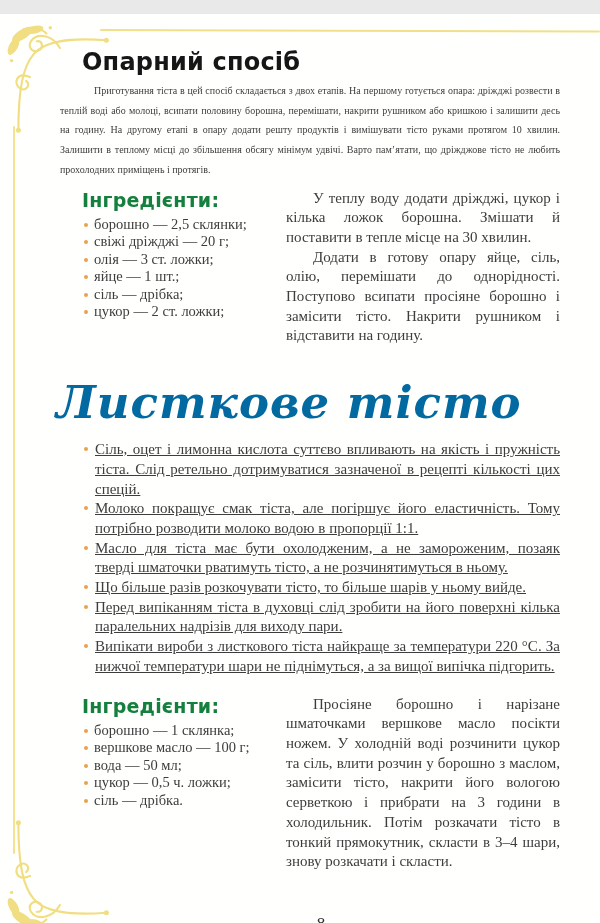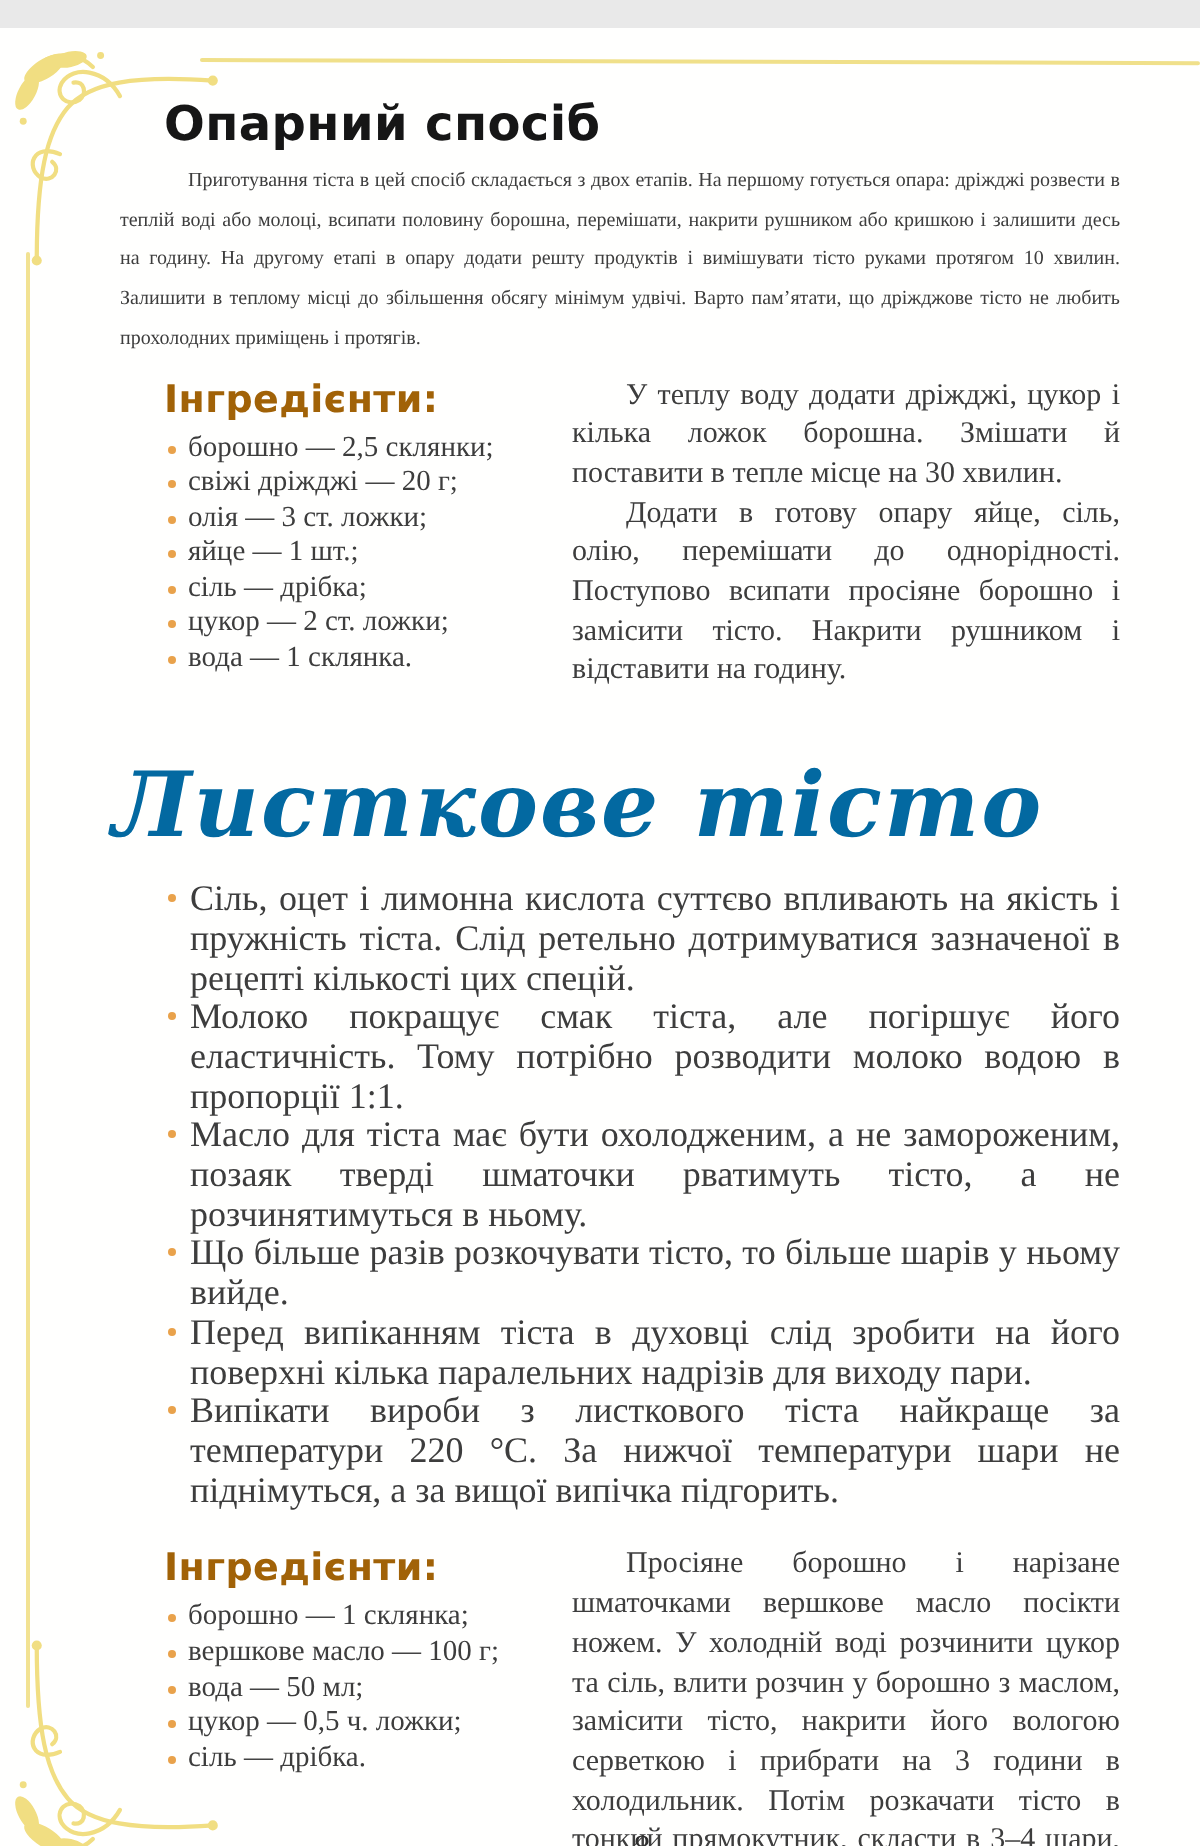--- a/index.html
+++ b/index.html
@@ -36,7 +36,7 @@
   .col-left{flex:0 0 226px;}
   .col-right{flex:1;}
   h2.ingredients-title{
-    font-family:"DejaVu Sans",sans-serif;font-weight:bold;color:#a16207;
+    font-family:"DejaVu Sans",sans-serif;font-weight:bold;color:#15803d;
     font-size:19px;line-height:23px;margin:0 0 4px 22px;letter-spacing:.2px;
   }
   ul.ing-list{list-style:none;margin:0;padding:0 0 0 24px;}

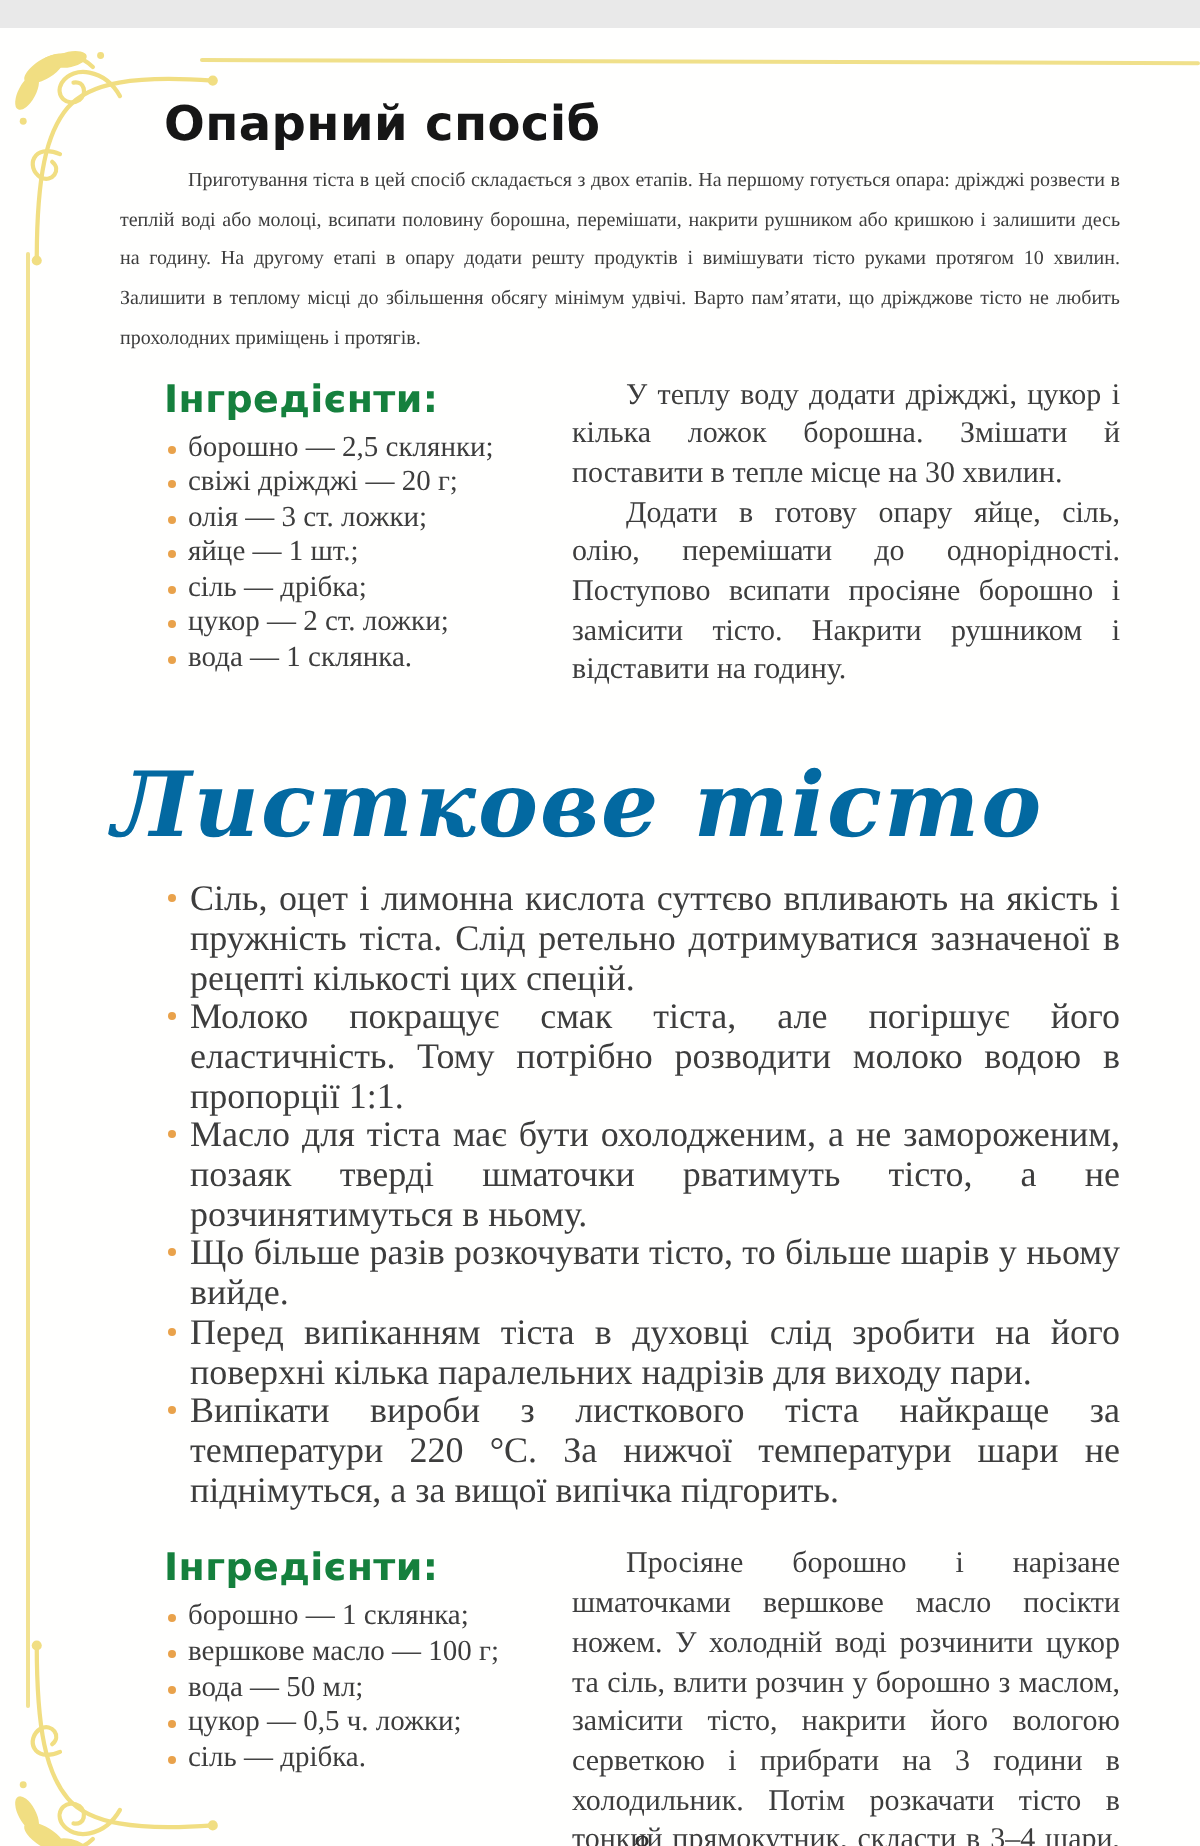--- a/index.html
+++ b/index.html
@@ -109,7 +109,6 @@
               <li><span class="dot"></span><span>яйце — 1 шт.;</span></li>
               <li><span class="dot"></span><span>сіль — дрібка;</span></li>
               <li><span class="dot"></span><span>цукор — 2 ст. ложки;</span></li>
-              <li><span class="dot"></span><span>вода — 1 склянка.</span></li>
             </ul>
         </div>
         <div class="col-right method">

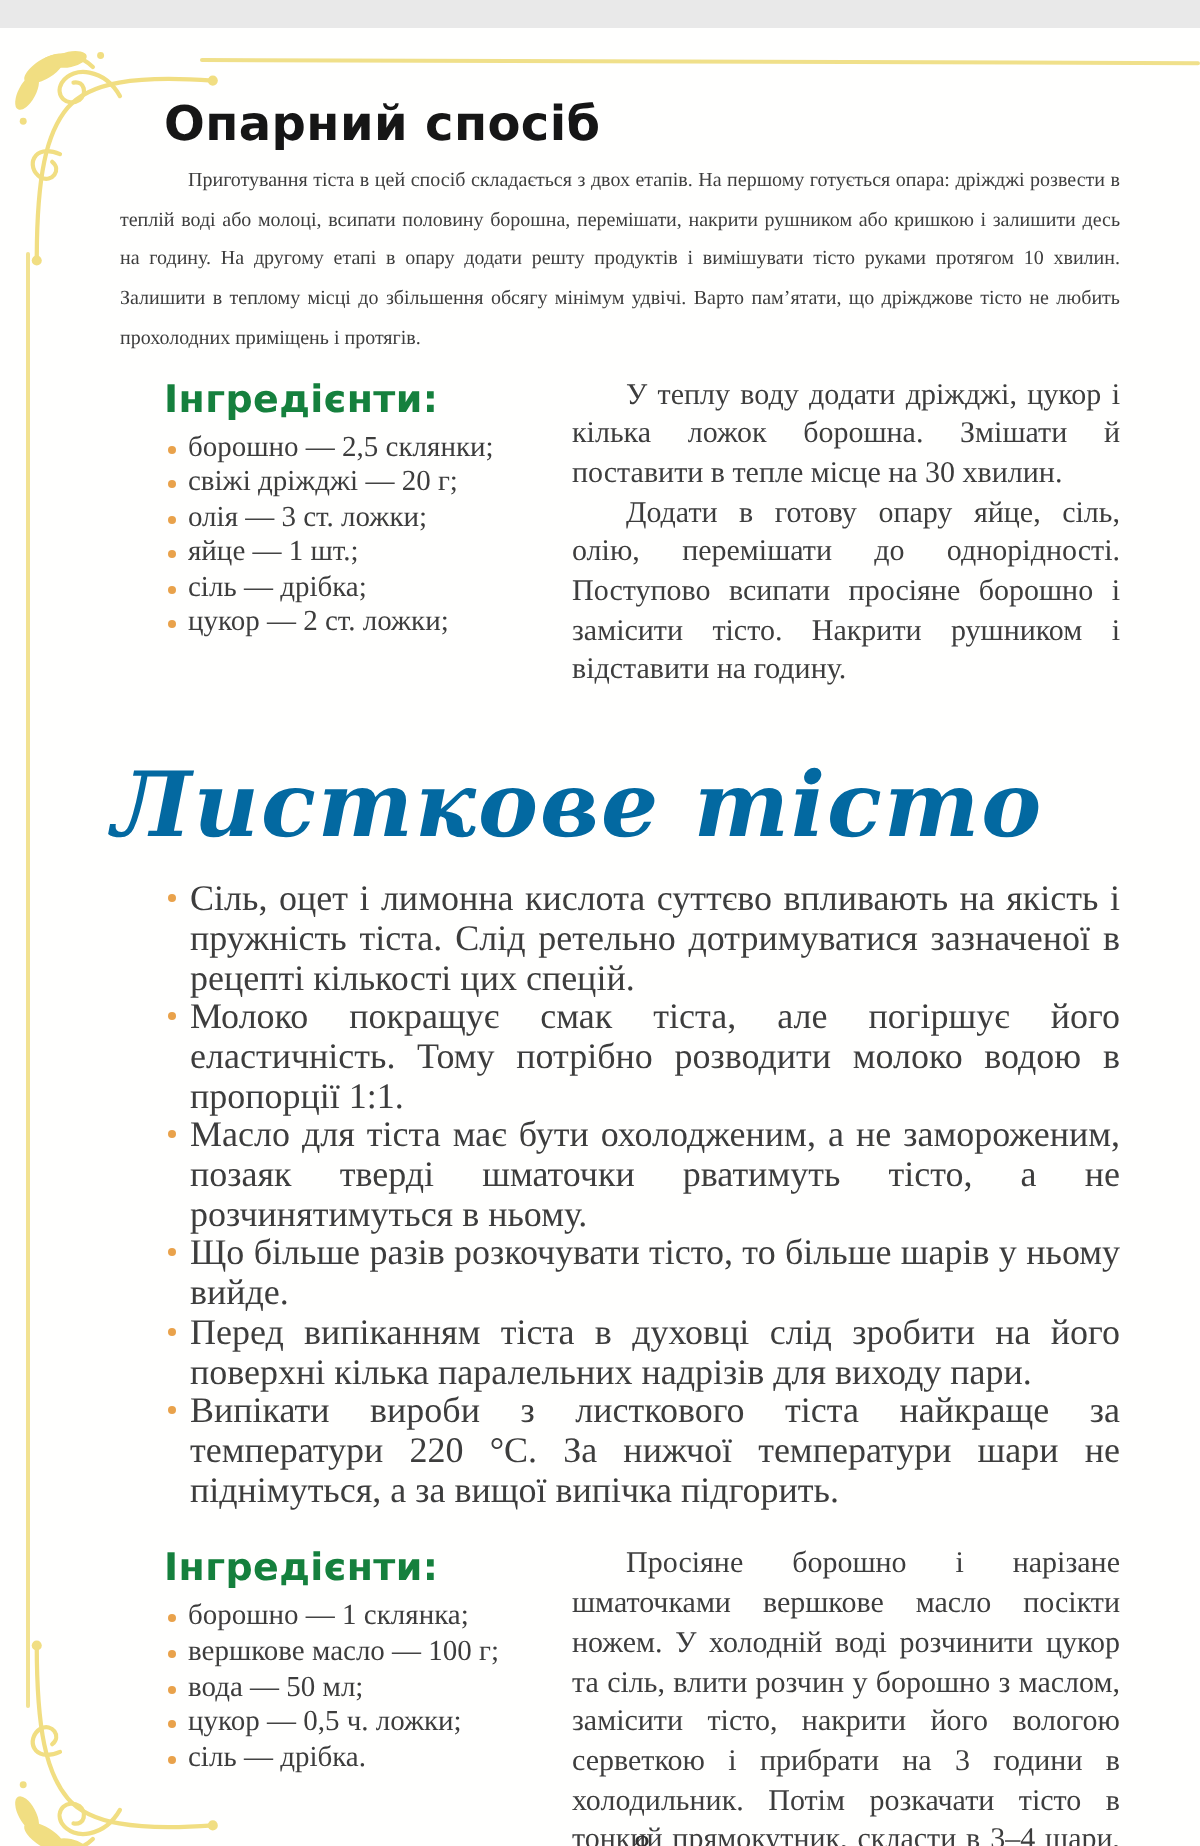--- a/index.html
+++ b/index.html
@@ -42,7 +42,7 @@
   ul.ing-list{list-style:none;margin:0;padding:0 0 0 24px;}
   ul.ing-list li{position:relative;font-size:14.5px;line-height:17.6px;padding-left:10px;}
   ul.tips{list-style:none;margin:2px 0 0 0;padding:0 0 0 24px;}
-  ul.tips li{position:relative;font-size:18px;line-height:19.7px;padding-left:11px;text-align:justify;}
+  ul.tips li{position:relative;font-size:15px;line-height:19.7px;padding-left:11px;text-align:justify;text-decoration:underline;}
   .dot{position:absolute;left:0;top:7px;width:4px;height:4px;border-radius:50%;background:#e9a24b;}
   .method p{margin:0;font-size:15px;line-height:19.7px;text-align:justify;text-indent:27px;}
   .page-number{

